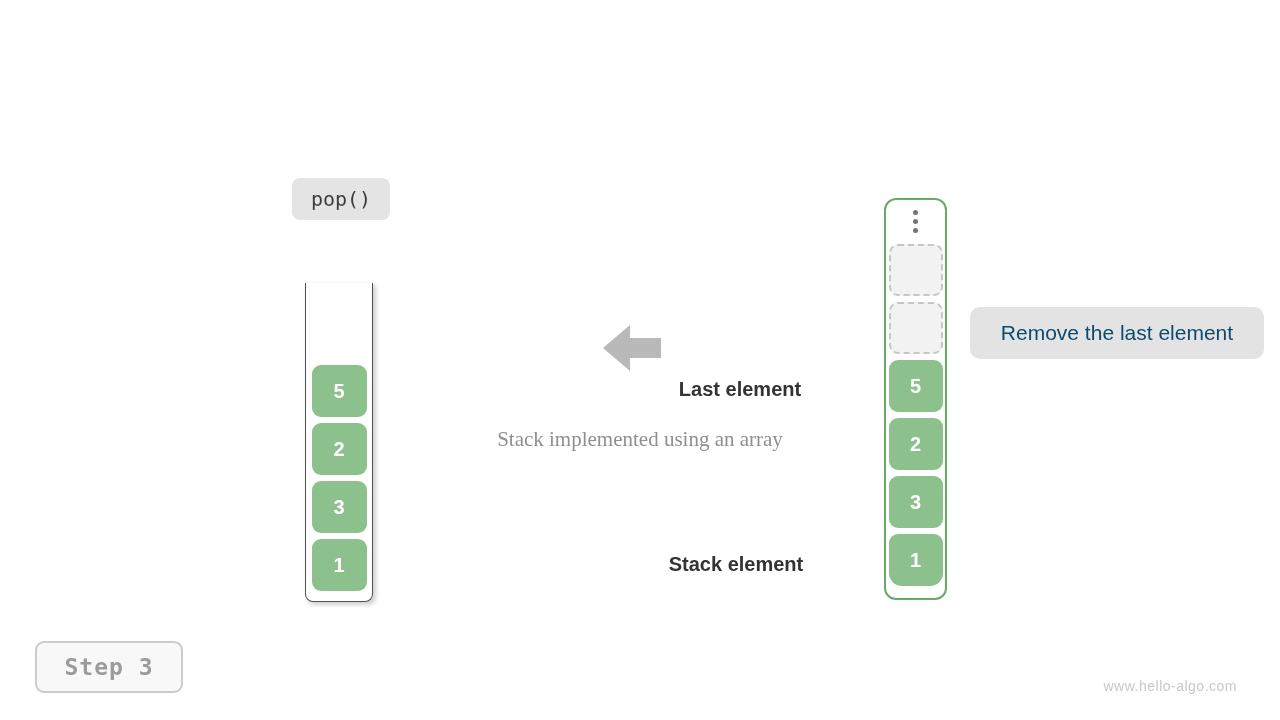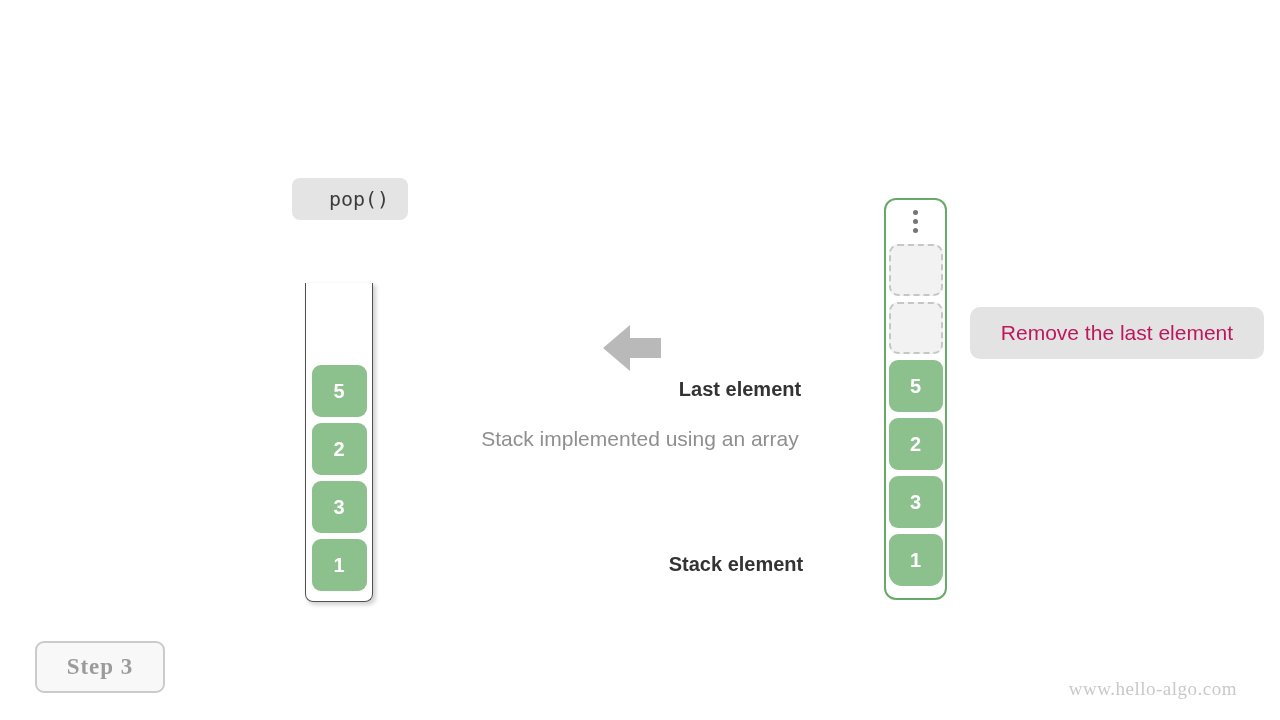--- a/index.html
+++ b/index.html
@@ -14,7 +14,7 @@
   .code-chip {
     background:var(--chip-bg); color:#3c3c3c;
     font-family:"DejaVu Sans Mono", monospace; font-size:20px;
-    border-radius:8px; display:flex; align-items:center; justify-content:center;padding-left:18px;
+    border-radius:8px; display:flex; align-items:center; justify-content:center;
   }
 
   

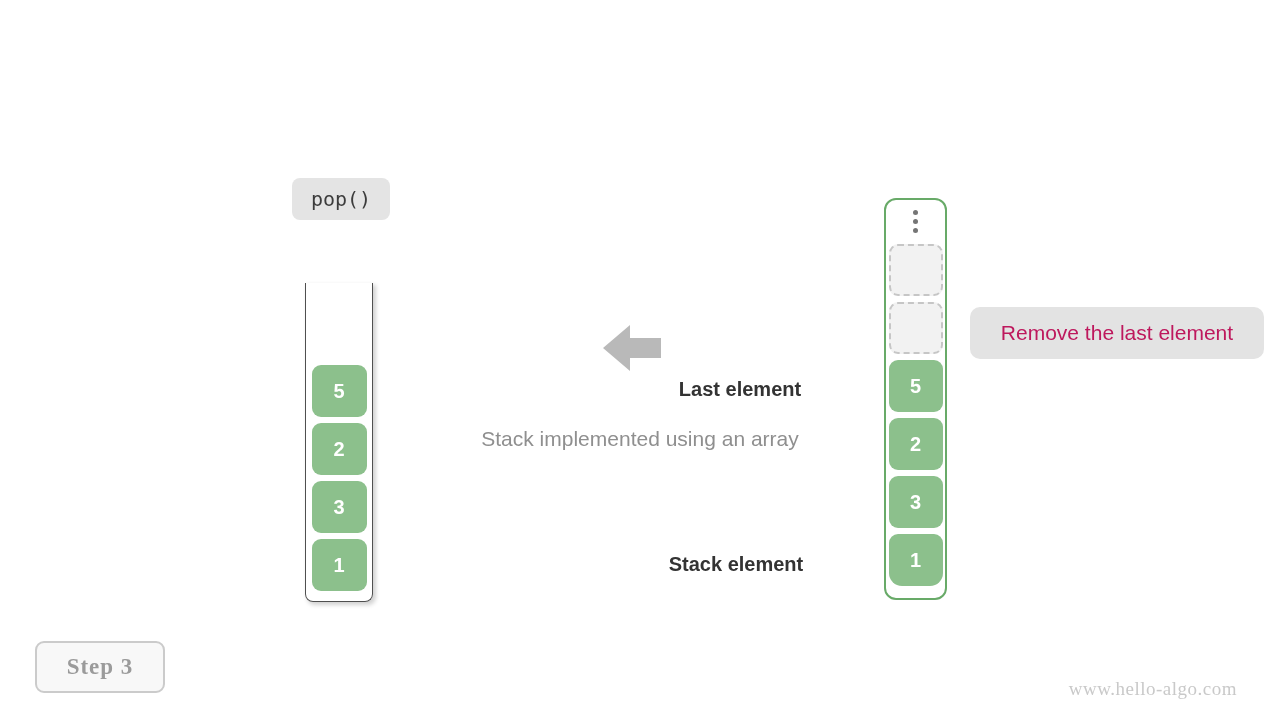--- a/index.html
+++ b/index.html
@@ -52,7 +52,7 @@
   .caption { font-size:21px; color:var(--muted-text); }
 
   .note-chip {
-    background:var(--label-bg); color:#be185d; font-size:21px;
+    background:var(--label-bg); color:#0c4a6e; font-size:21px;
     border-radius:10px; display:flex; align-items:center; justify-content:center;
   }
 

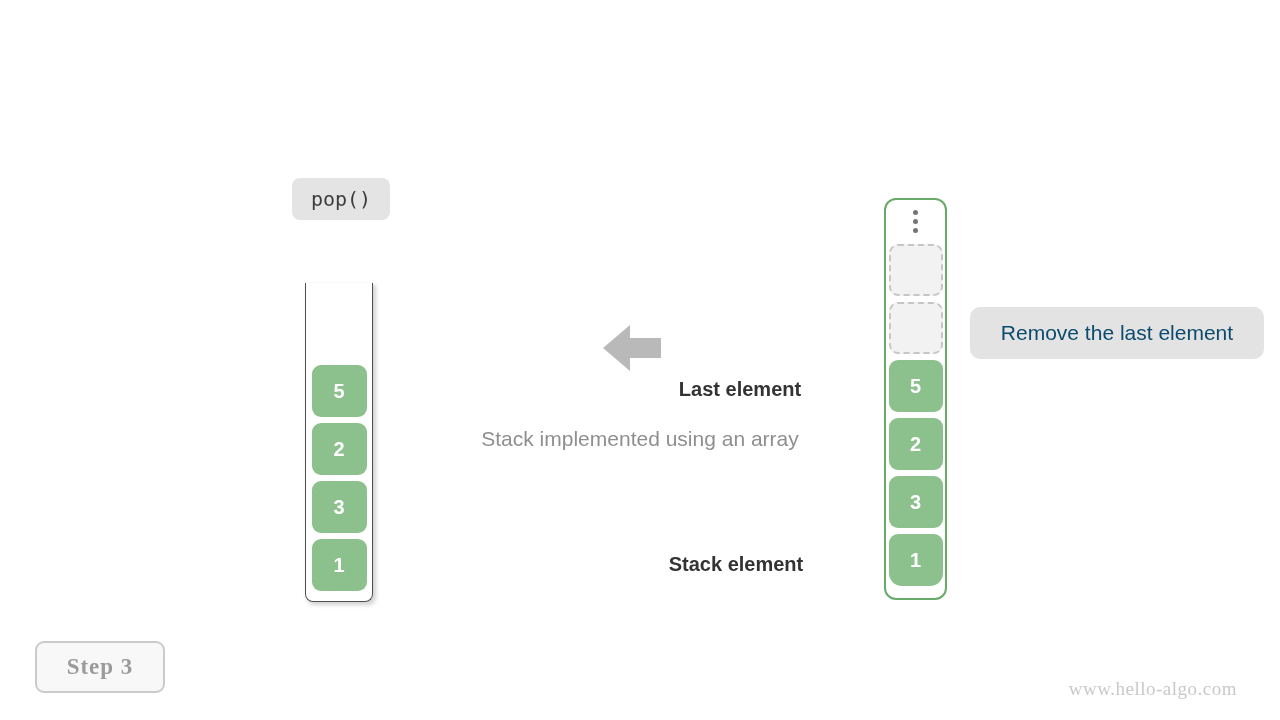--- a/index.html
+++ b/index.html
@@ -68,7 +68,7 @@
     color:var(--watermark-text); letter-spacing:0.5px;
   }
   .right-text { text-align:center; }
-  .center-text { text-align:center; }
+  .center-text { text-align:center;font-family:Liberation Serif, serif; }
 </style>
 </head>
 <body>

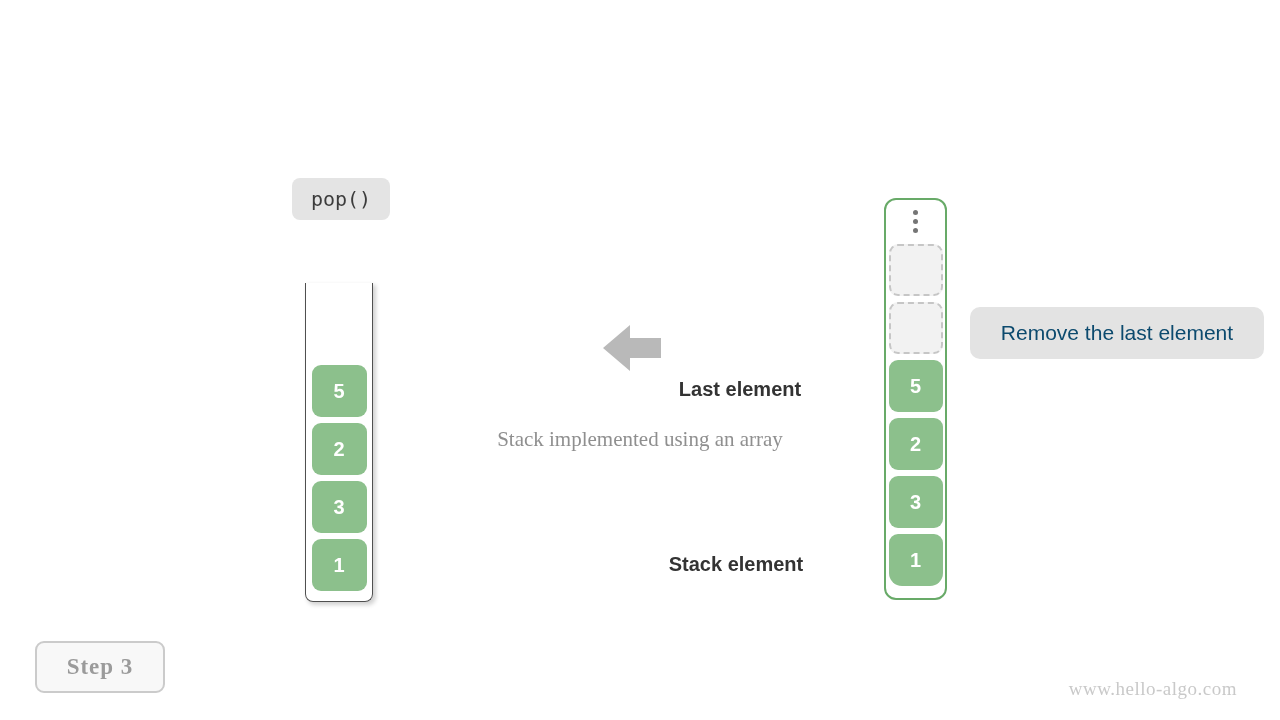--- a/index.html
+++ b/index.html
@@ -112,7 +112,7 @@
   <span>Remove the last element</span>
 </div>
 
-<div class="abs step-chip" style="left:35px; top:641px; width:130px; height:52px;font-family:Liberation Serif, serif;">
+<div class="abs step-chip" style="left:35px; top:641px; width:148px; height:52px;">
   <span>Step 3</span>
 </div>
 

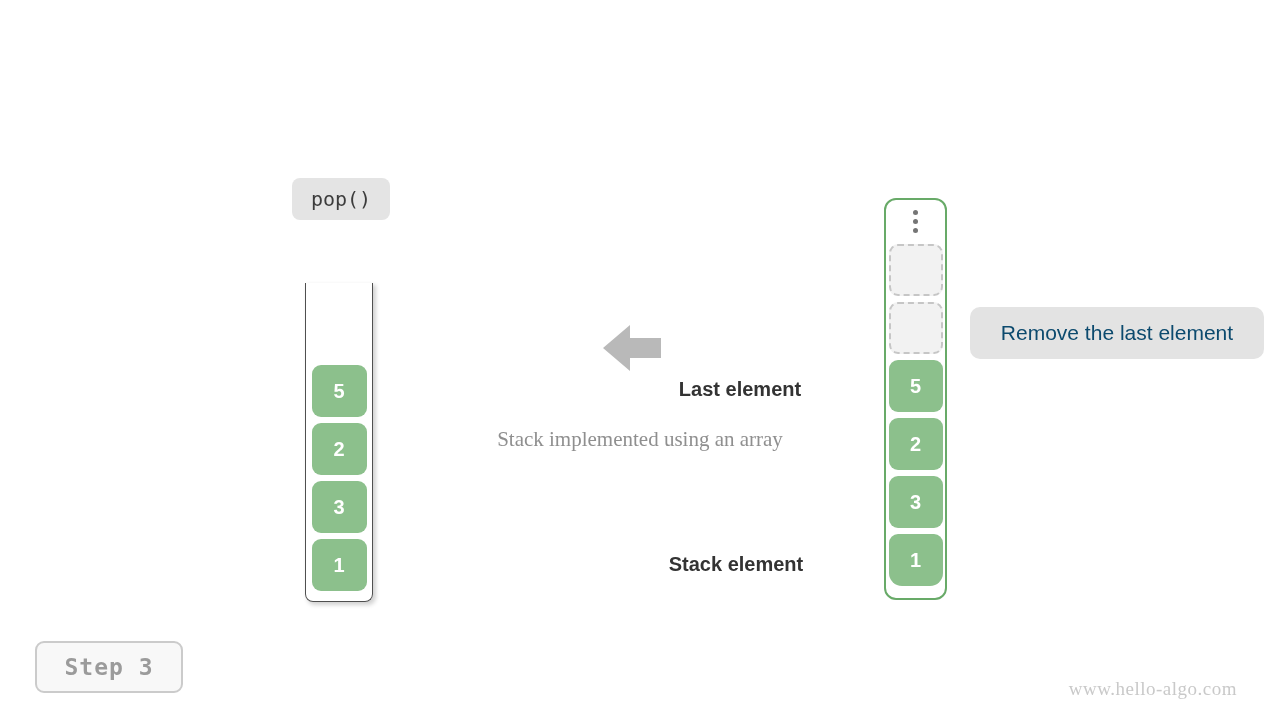--- a/index.html
+++ b/index.html
@@ -64,7 +64,7 @@
   }
 
   .watermark {
-    font-family:Liberation Serif, serif; font-size:19px;
+    font-family:Liberation Sans, sans-serif; font-size:14px;
     color:var(--watermark-text); letter-spacing:0.5px;
   }
   .right-text { text-align:center; }

